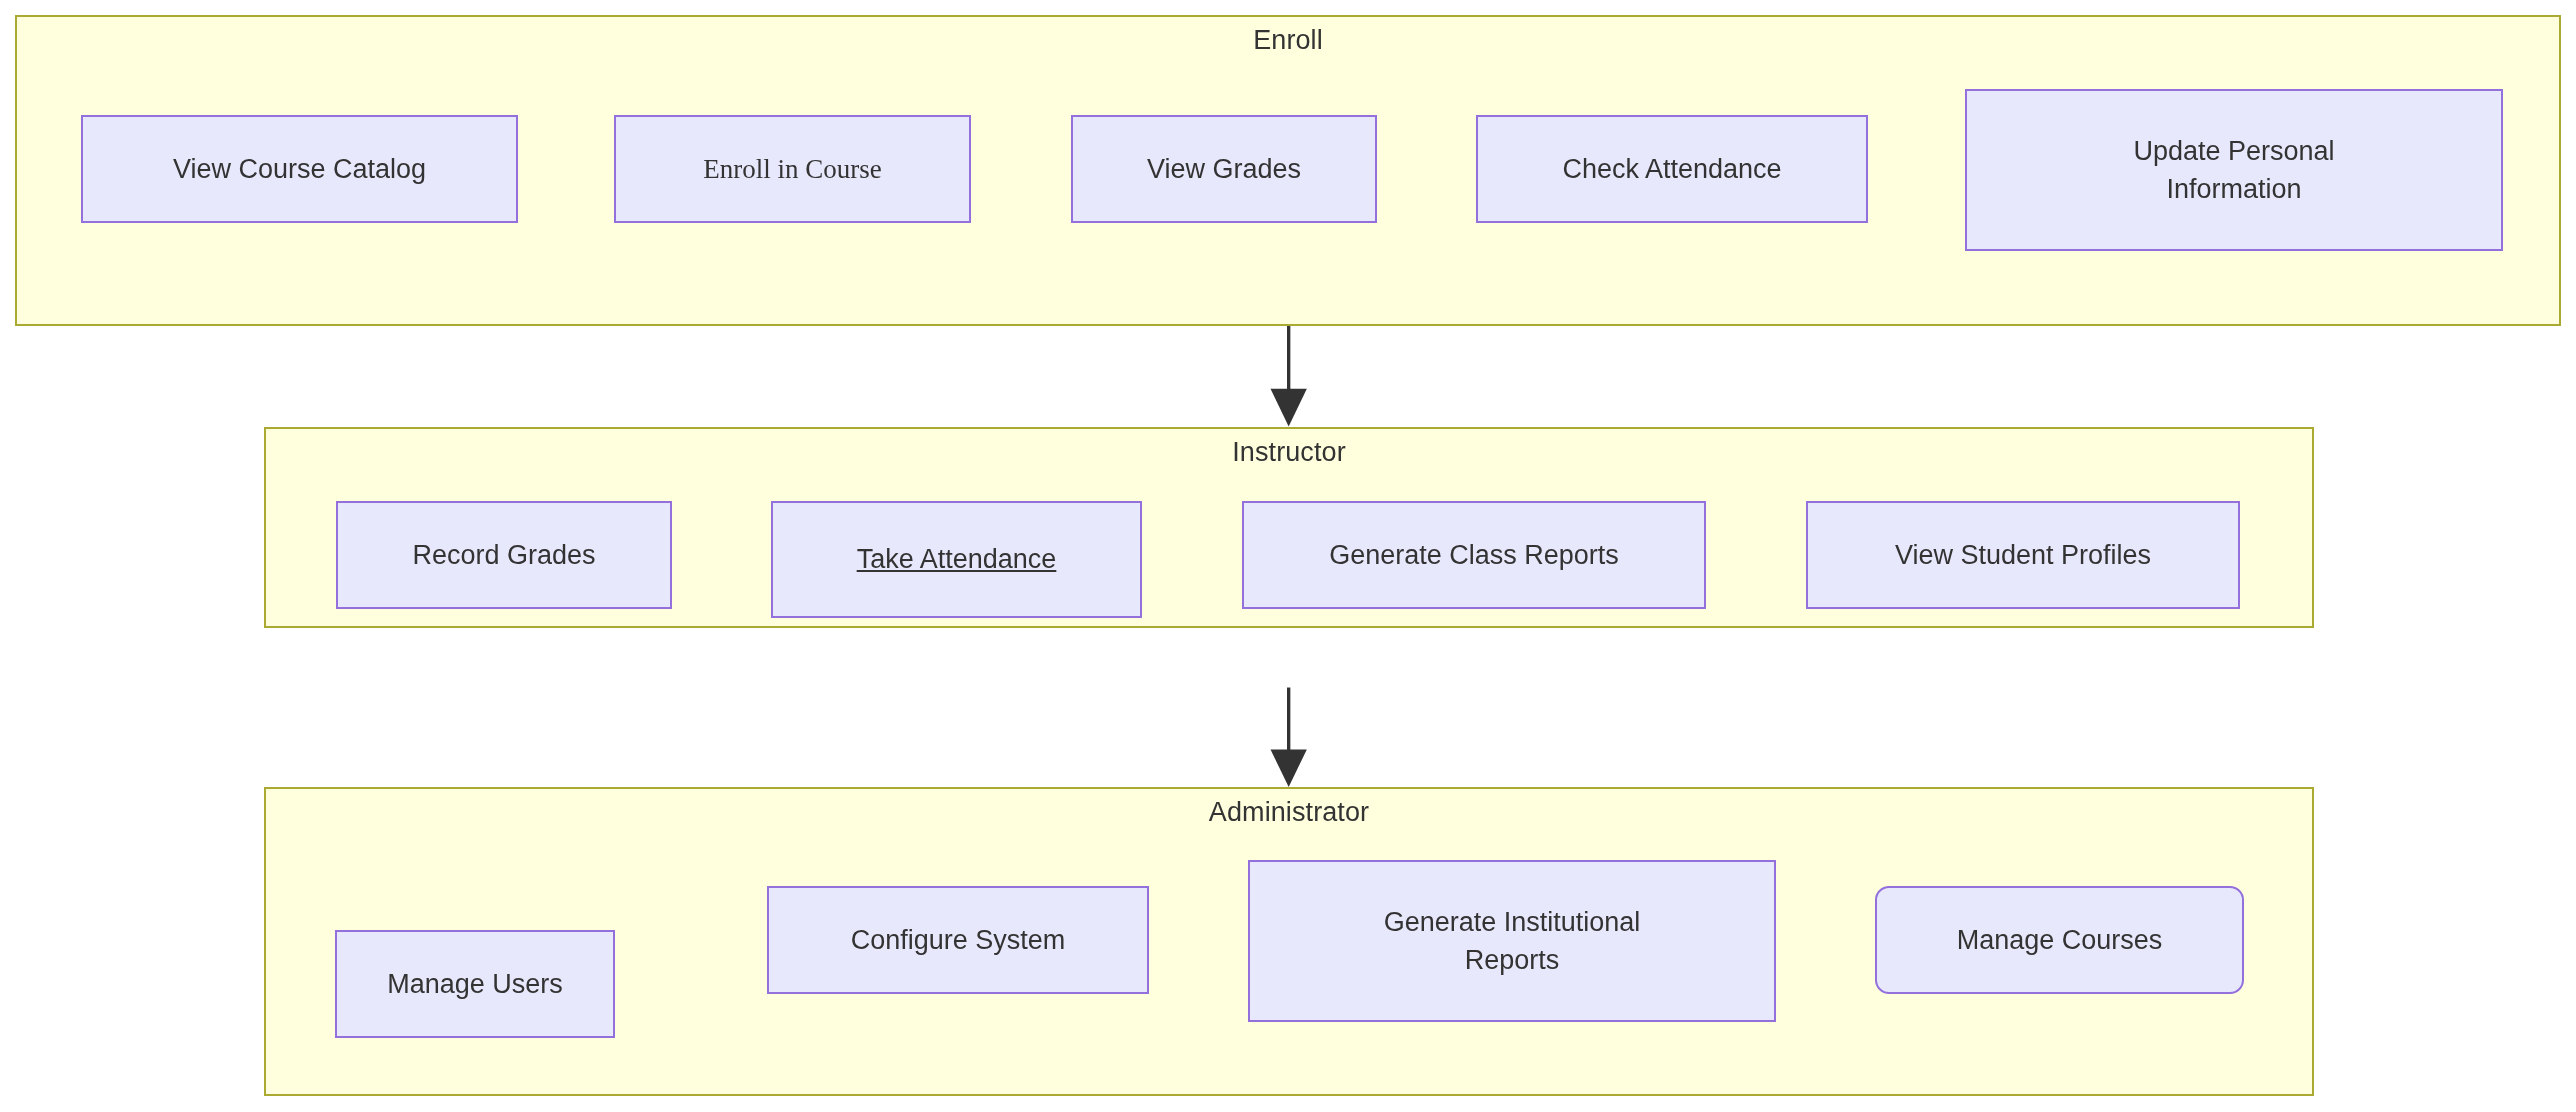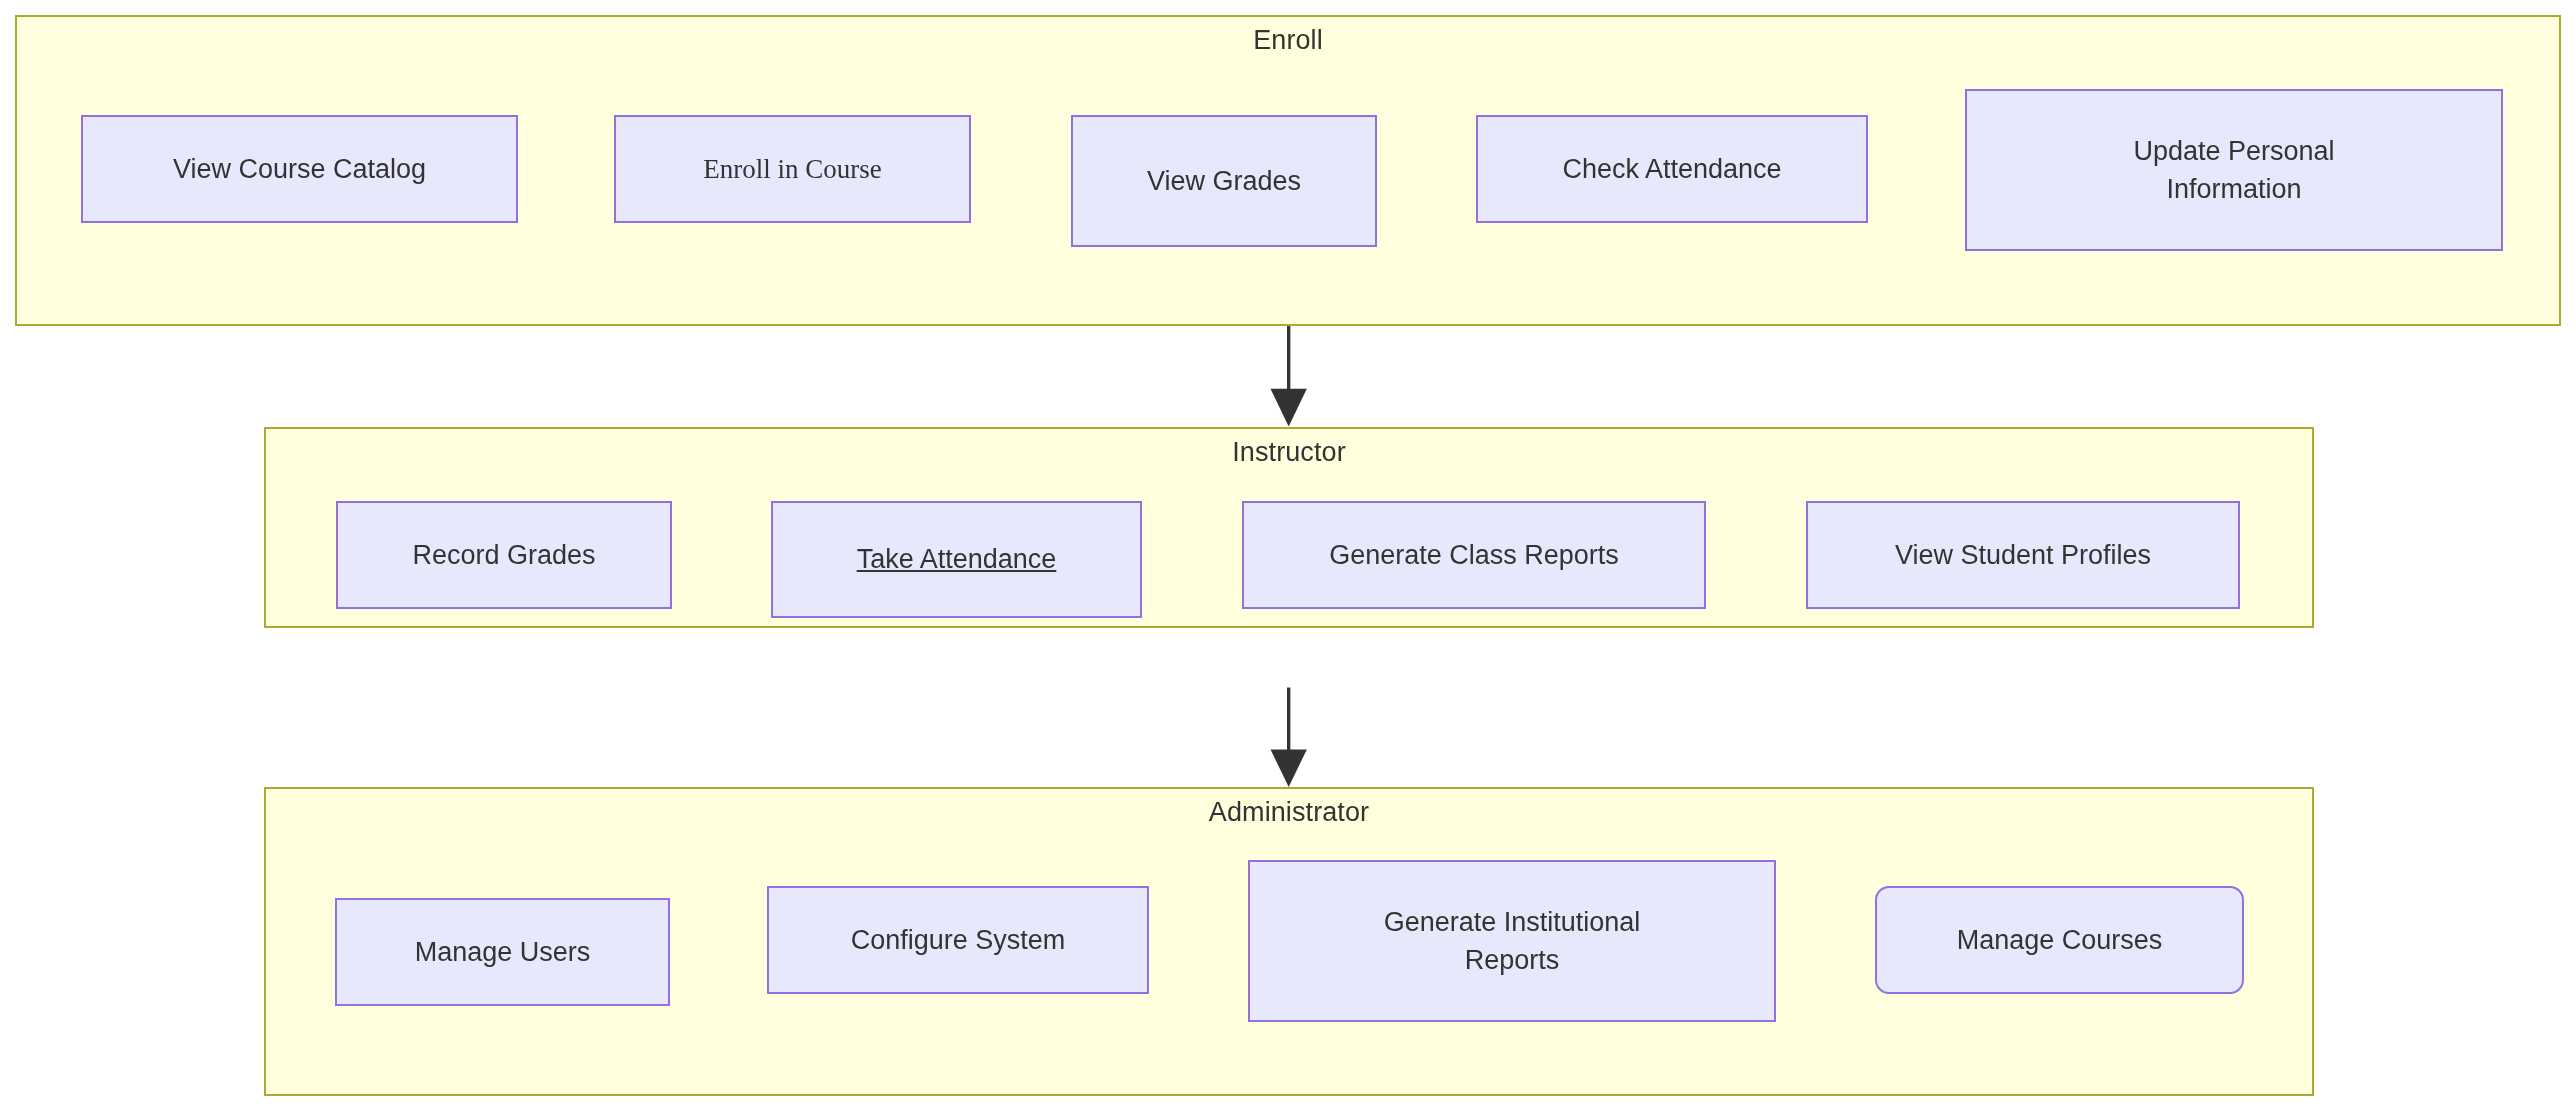--- a/index.html
+++ b/index.html
@@ -97,7 +97,7 @@
     <span class="label">Enroll in Course</span>
   </div>
 
-  <div class="node" style="left:1071px; top:115px; width:306px; height:132px;">
+  <div class="node" style="left:1071px; top:115px; width:306px; height:108px;">
     <span class="label">View Grades</span>
   </div>
 

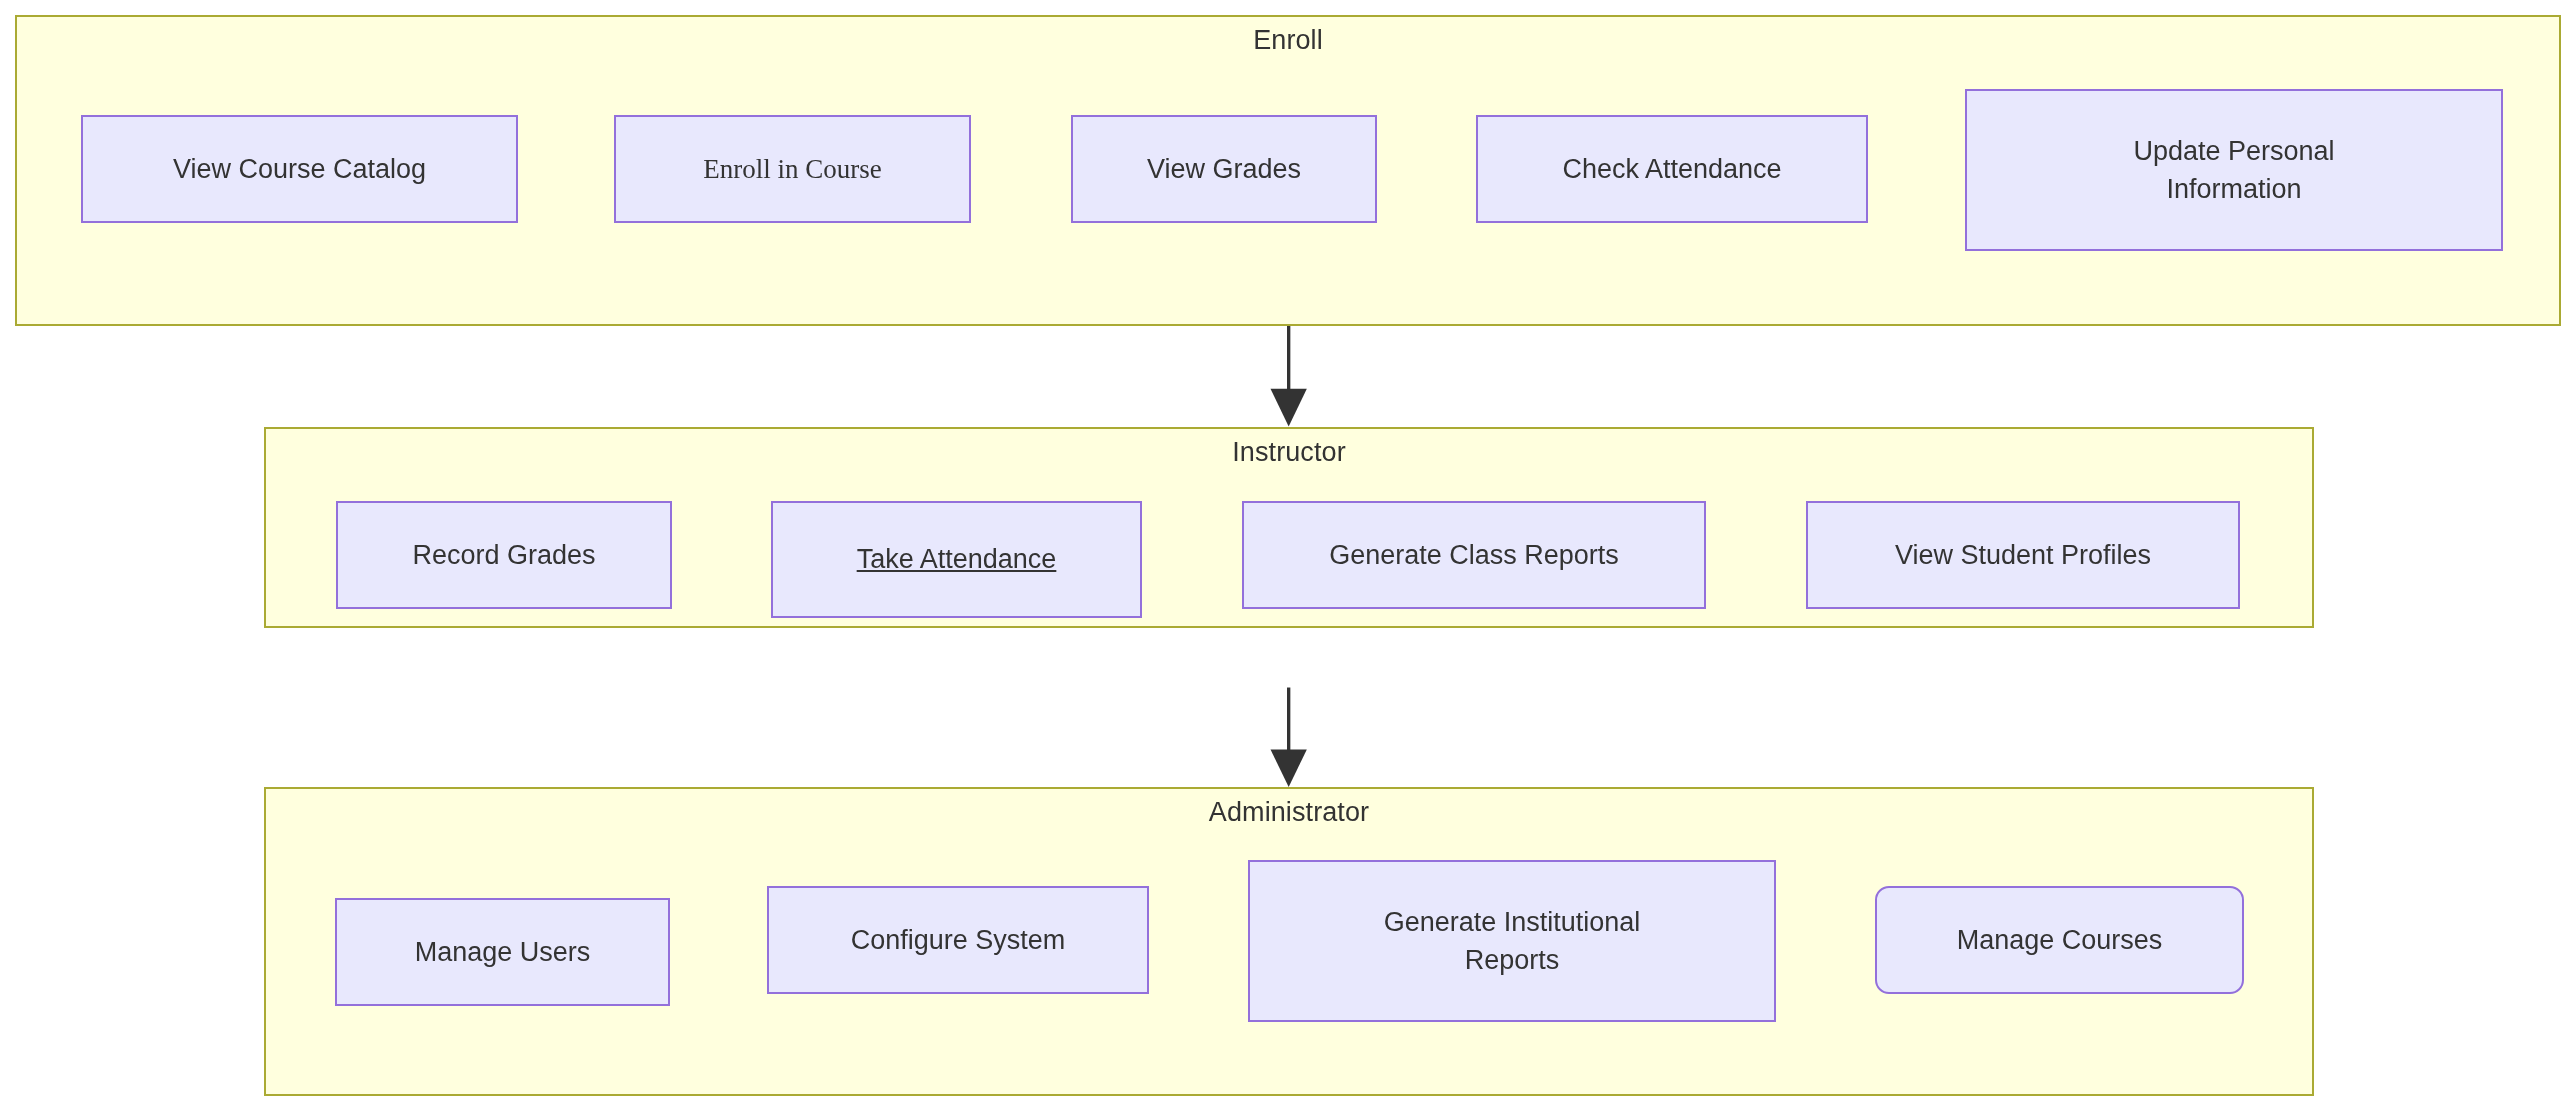--- a/index.html
+++ b/index.html
@@ -134,7 +134,7 @@
     <div class="cluster-title" style="top:8px;">Administrator</div>
   </div>
 
-  <div class="node" style="left:335px; top:898px; width:335px; height:108px;">
+  <div class="node" style="left:335px; top:930px; width:280px; height:108px;">
     <span class="label">Manage Users</span>
   </div>
 

